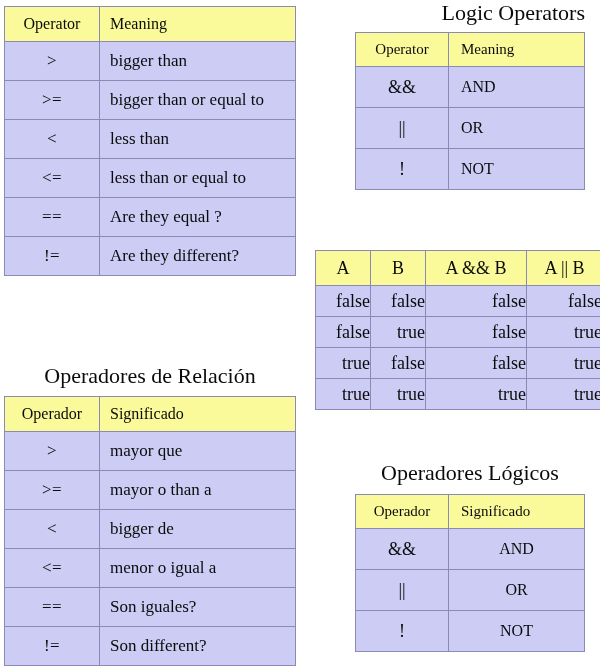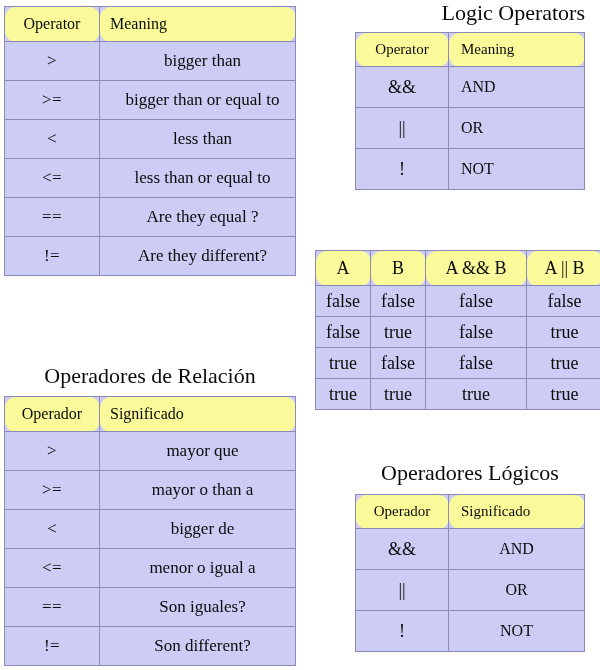--- a/index.html
+++ b/index.html
@@ -45,7 +45,6 @@
   }
   table.op-table thead th {
     background: #fafa9b;
-    border-radius: 11px;
   }
 
   

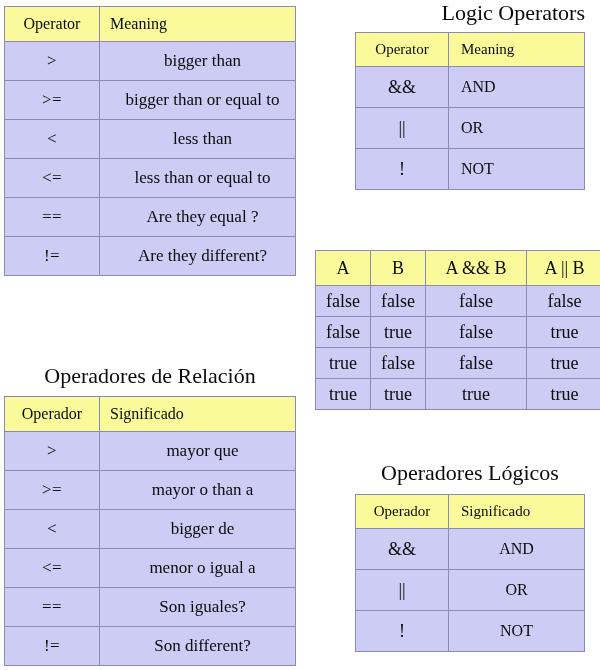--- a/index.html
+++ b/index.html
@@ -54,7 +54,7 @@
   .rel-table thead th.c-mn  { text-align: left; padding-left: 10px; }
   .rel-table tbody td { height: 38px; font-size: 17px; }
   .rel-table tbody td.c-op { text-align: center; letter-spacing: 0.5px; }
-  .rel-table tbody td.c-mn { text-align: center; padding-left: 10px; }
+  .rel-table tbody td.c-mn { text-align: left; padding-left: 10px; }
 
   
   .log-table { width: 230px; }

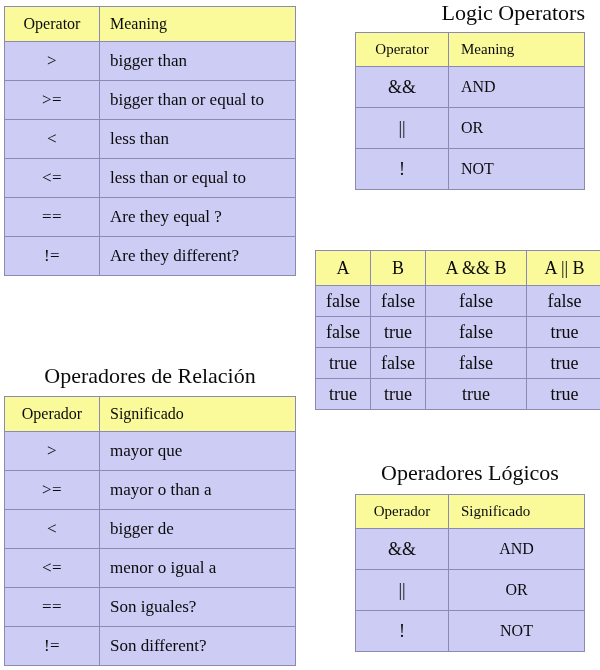--- a/index.html
+++ b/index.html
@@ -75,7 +75,7 @@
   .truth-table thead th.t-b  { width: 54px; }
   .truth-table thead th.t-and{ width: 100px; }
   .truth-table thead th.t-or { width: 75px; }
-  .truth-table tbody td { height: 30px; font-size: 18px; text-align: center; margin-top: 36px; }
+  .truth-table tbody td { height: 30px; font-size: 18px; text-align: right; margin-top: 36px; }
 
   
   #panel-relational-en { left: 4px;   top: 0px; }

